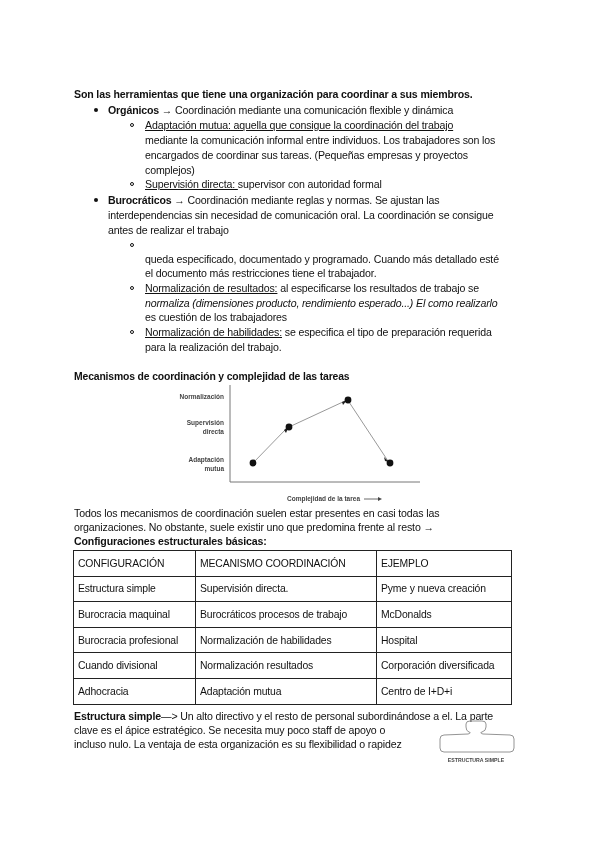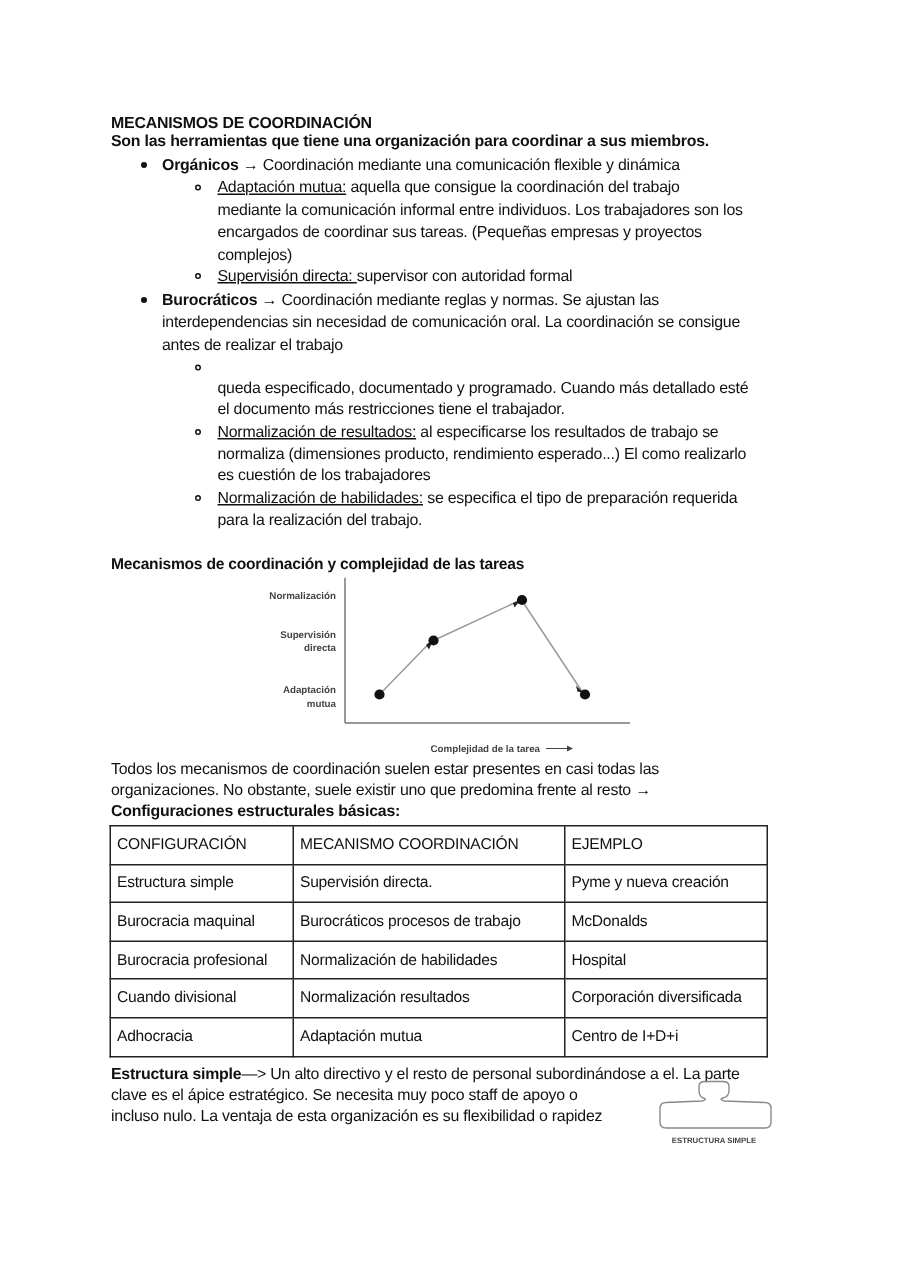--- a/index.html
+++ b/index.html
@@ -23,7 +23,6 @@
 
 <div class="page">
 
-  <div class="line b" style="left:74px;top:75px;">MECANISMOS DE COORDINACIÓN</div>
   <div class="line" style="left:74px;top:87px;font-weight:bold;">Son las herramientas que tiene una organización para coordinar a sus miembros.</div>
 
   <div class="bullet" style="left:94px;top:108px;"></div>

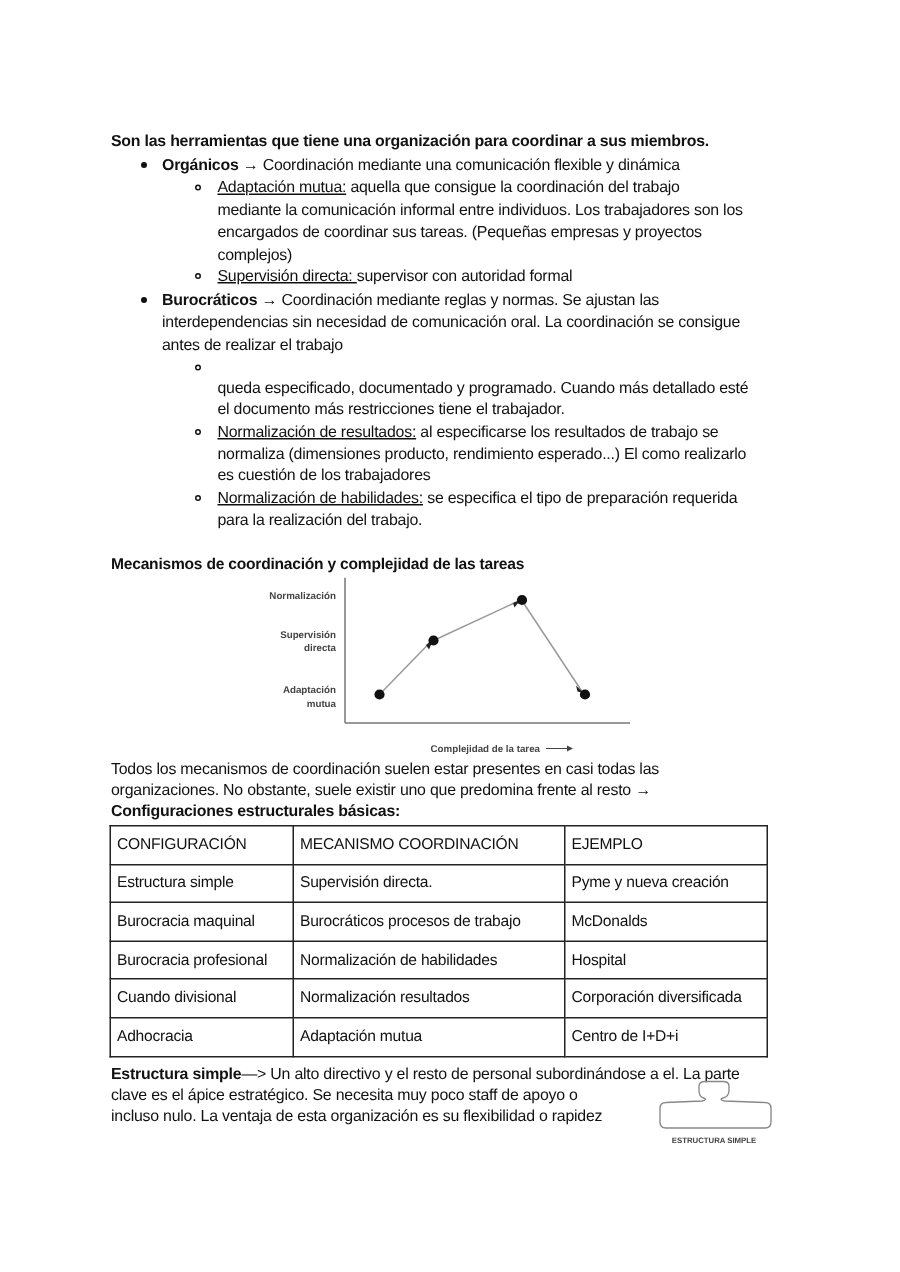--- a/index.html
+++ b/index.html
@@ -33,7 +33,7 @@
   </div>
 
   <div class="circ" style="left:130px;top:123px;"></div>
-  <div class="line" style="left:145px;top:118px;">
+  <div class="line" style="left:145px;top:118px;text-decoration:underline;">
     <span class="u">Adaptación mutua:</span><span> aquella que consigue la coordinación del trabajo</span>
   </div>
   <div class="line" style="left:145px;top:133px;">mediante la comunicación informal entre individuos. Los trabajadores son los</div>

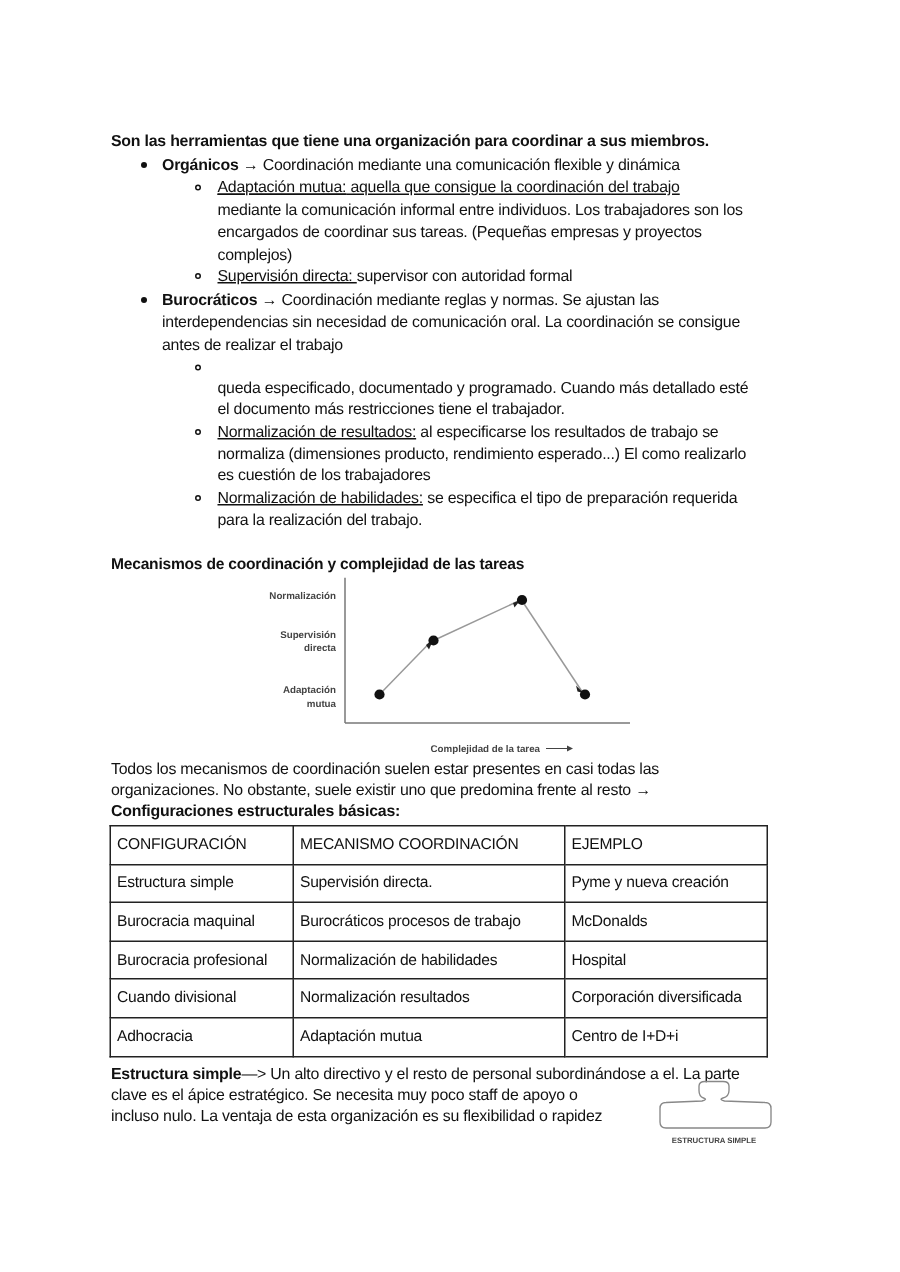--- a/index.html
+++ b/index.html
@@ -62,7 +62,7 @@
   <div class="line" style="left:145px;top:281px;">
     <span class="u">Normalización de resultados:</span><span> al especificarse los resultados de trabajo se</span>
   </div>
-  <div class="line" style="left:145px;top:296px;">normaliza (dimensiones producto, rendimiento esperado...) El como realizarlo</div>
+  <div class="line" style="left:145px;top:296px;font-style:italic;">normaliza (dimensiones producto, rendimiento esperado...) El como realizarlo</div>
   <div class="line" style="left:145px;top:310px;">es cuestión de los trabajadores</div>
 
   <div class="circ" style="left:130px;top:330px;"></div>

